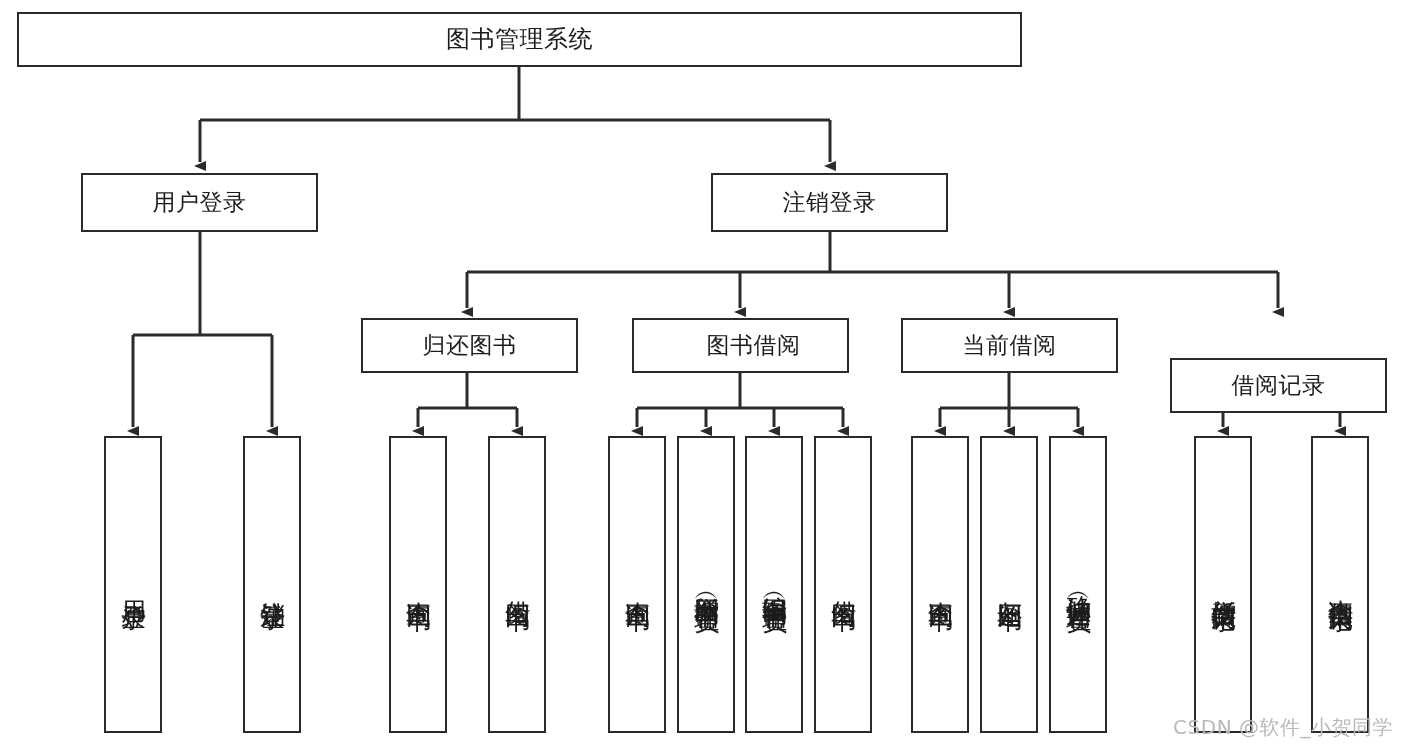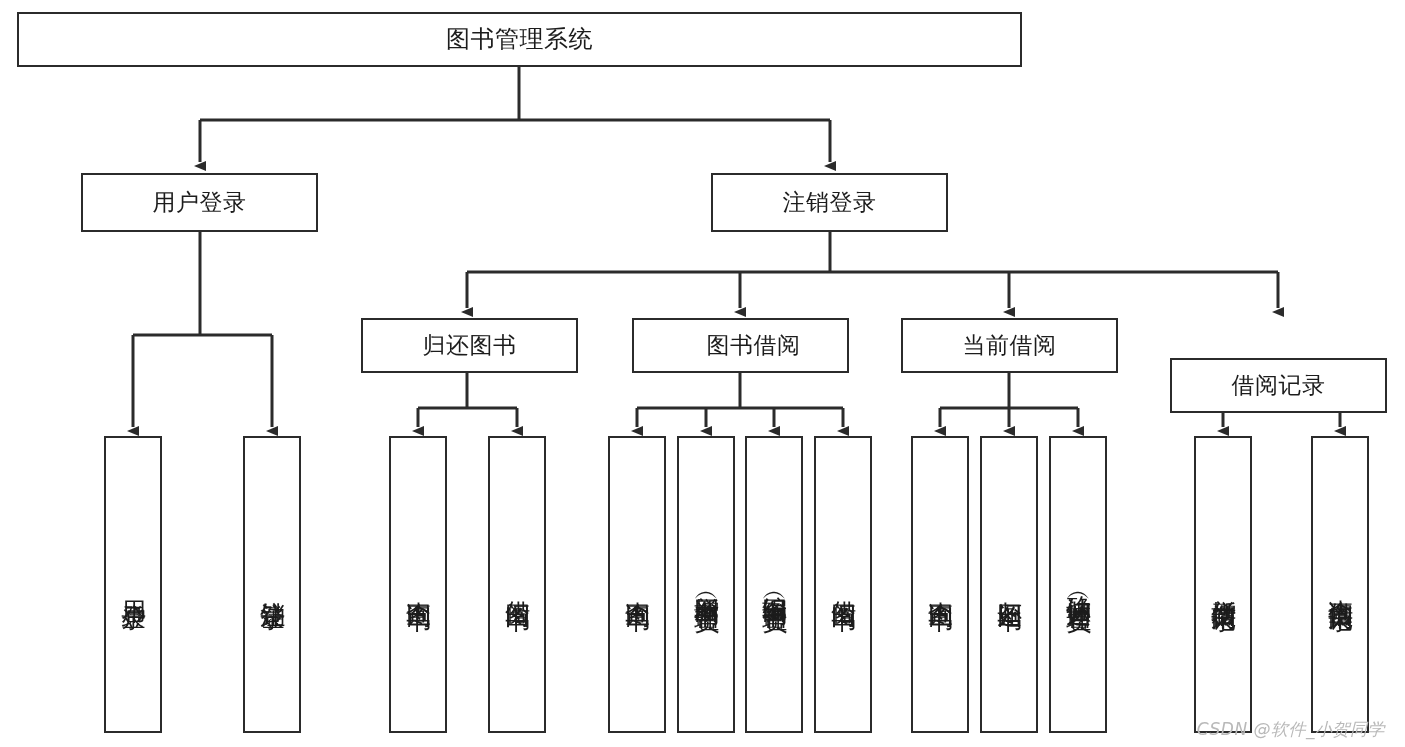--- a/index.html
+++ b/index.html
@@ -63,14 +63,13 @@
   }
   #watermark {
     position: absolute;
-    right: 20px;
+    right: 12px;
     bottom: 6px;
-    font-size: 17px;
+    font-size: 20px;
     color: #b9b9b9;
     letter-spacing: 0.5px;
     white-space: nowrap;
     pointer-events: none;
-    font-style: italic;
   }
 </style>
 </head>

